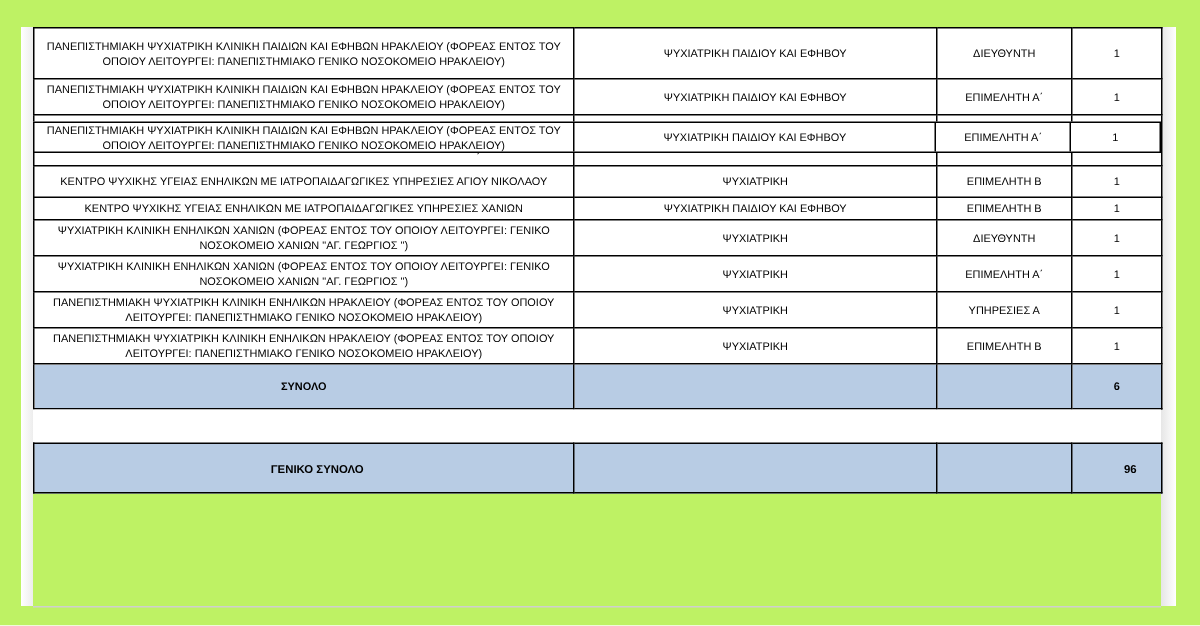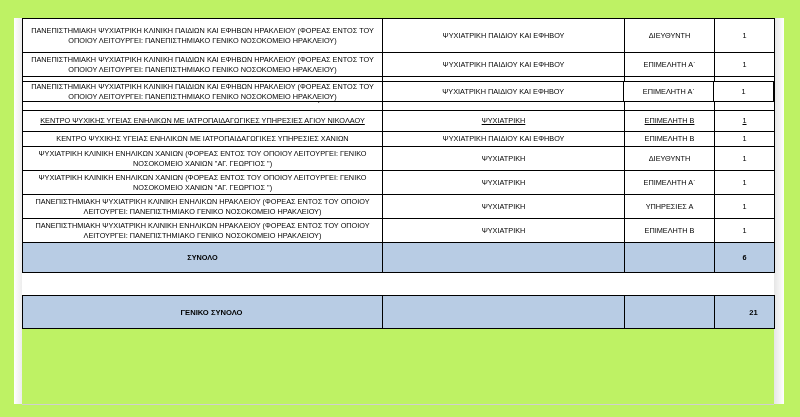--- a/index.html
+++ b/index.html
@@ -51,7 +51,7 @@
   .r-tall   { height: 34px; }
   .r-short  { height: 15px; padding-left: 48px; }
   .r-mid    { height: 24px; }
-  .r-xmid   { height: 21px; text-decoration: underline; }
+  .r-xmid   { height: 21px; }
 
   .total-row td {
     background: #b8cce4;

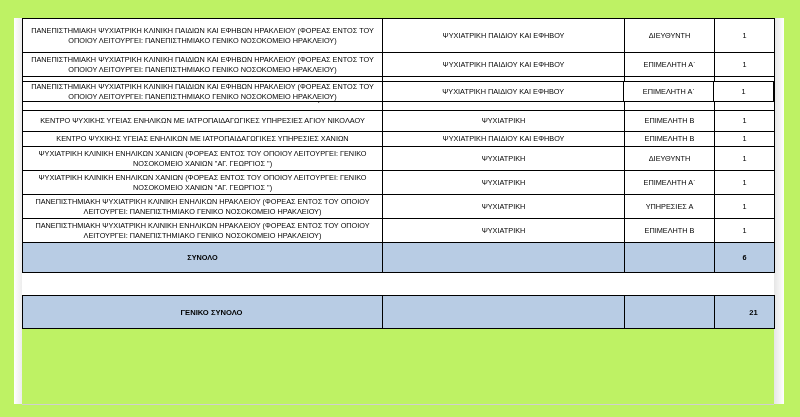--- a/index.html
+++ b/index.html
@@ -226,7 +226,7 @@
           <td>ΓΕΝΙΚΟ ΣΥΝΟΛΟ</td>
           <td></td>
           <td></td>
-          <td>21</td>
+          <td>96</td>
         </tr>
       </tbody>
     </table>

